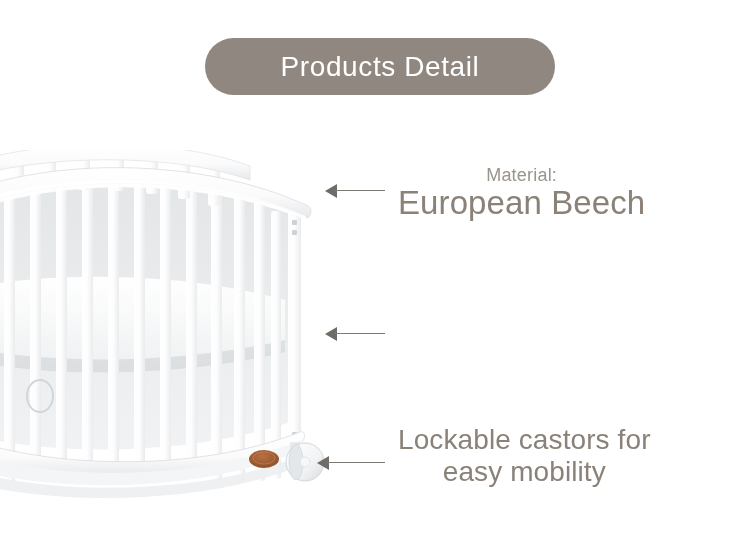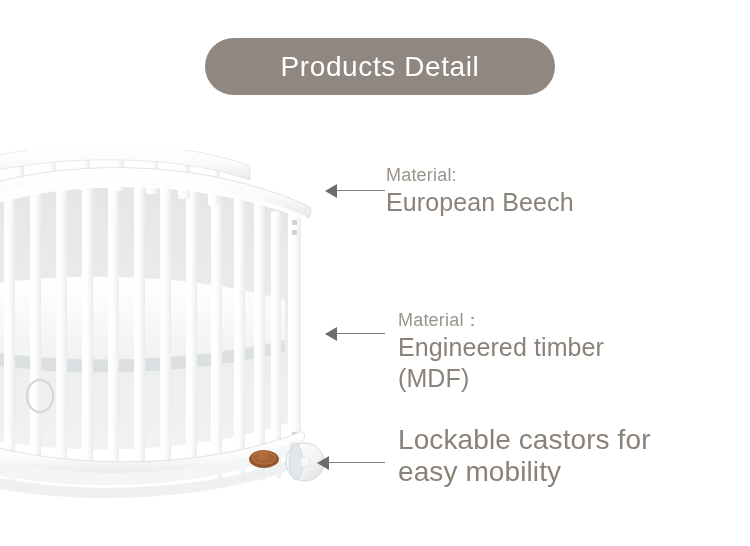--- a/index.html
+++ b/index.html
@@ -21,6 +21,7 @@
     height: 546px;
     background: #ffffff;
     overflow: hidden;
+    text-align: center;
   }
 
   

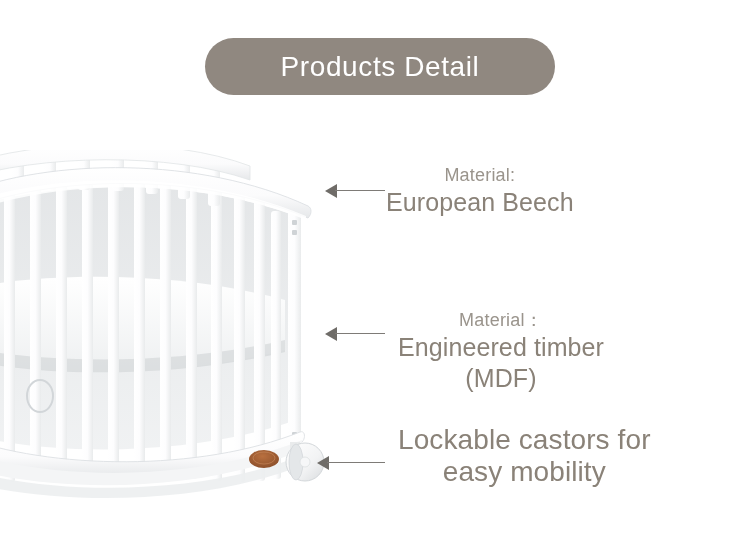--- a/index.html
+++ b/index.html
@@ -68,7 +68,7 @@
     white-space: pre-line;
   }
 
-  #ann-1 { left: 386px; top: 163px; }
+  #ann-1 { left: 398px; top: 163px; }
   #ann-2 { left: 398px; top: 308px; }
   #ann-3 { left: 398px; top: 424px; }
   #ann-3 .value { font-size: 28px; line-height: 32px; }

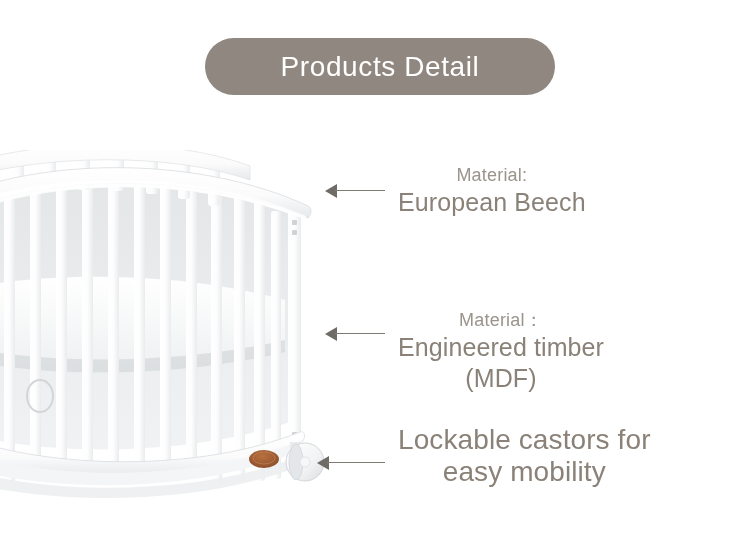--- a/index.html
+++ b/index.html
@@ -61,7 +61,7 @@
   .ann .value {
     display: block;
     color: #8a8278;
-    font-size: 25px;
+    font-size: 33px;
     font-weight: 400;
     line-height: 31px;
     letter-spacing: 0.1px;

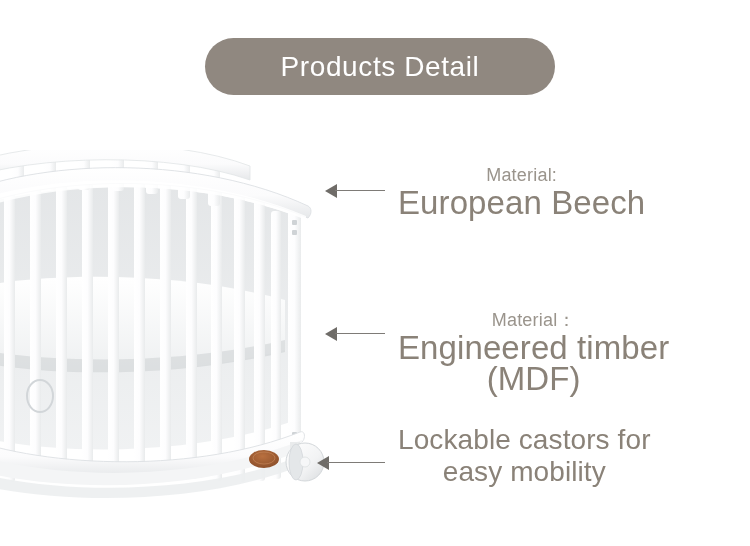--- a/index.html
+++ b/index.html
@@ -260,11 +260,6 @@
     <span class="value">European Beech</span>
   </div>
 
-  <div class="ann" id="ann-2">
-    <span class="label">Material：</span>
-    <span class="value">Engineered timber
- (MDF)</span>
-  </div>
 
   <div class="ann" id="ann-3">
     <span class="value">Lockable castors for

